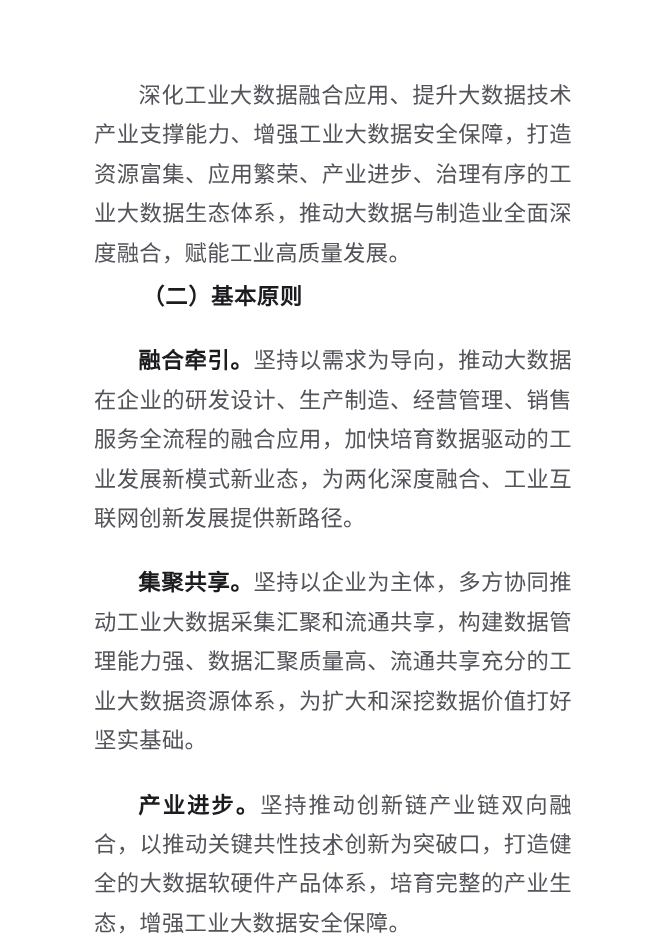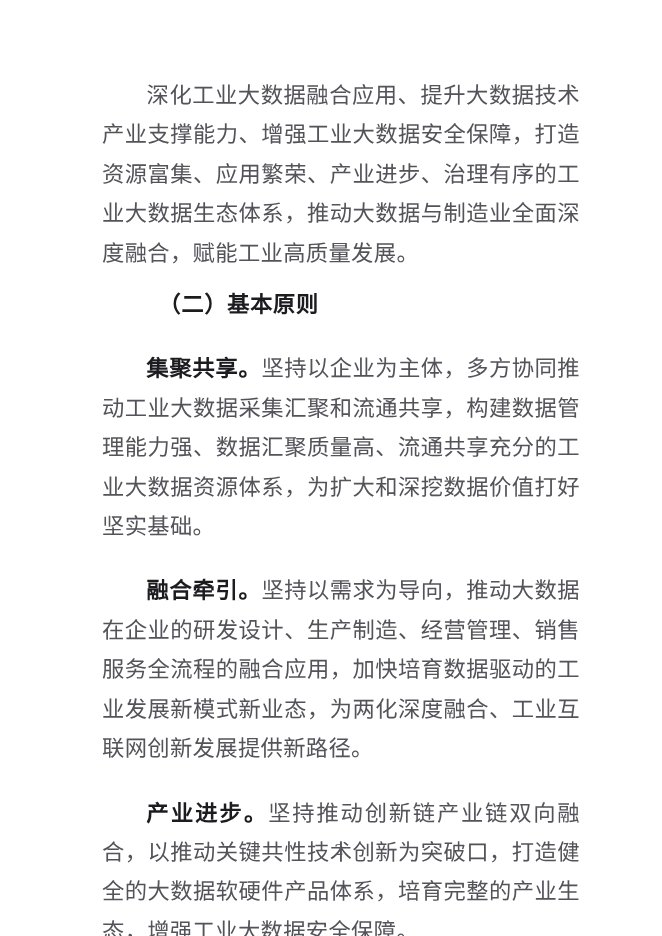--- a/index.html
+++ b/index.html
@@ -18,7 +18,7 @@
 
   #page {
     position: absolute;
-    left: 8px;
+    left: 0;
     top: 0;
     width: 584px;
     height: 936px;

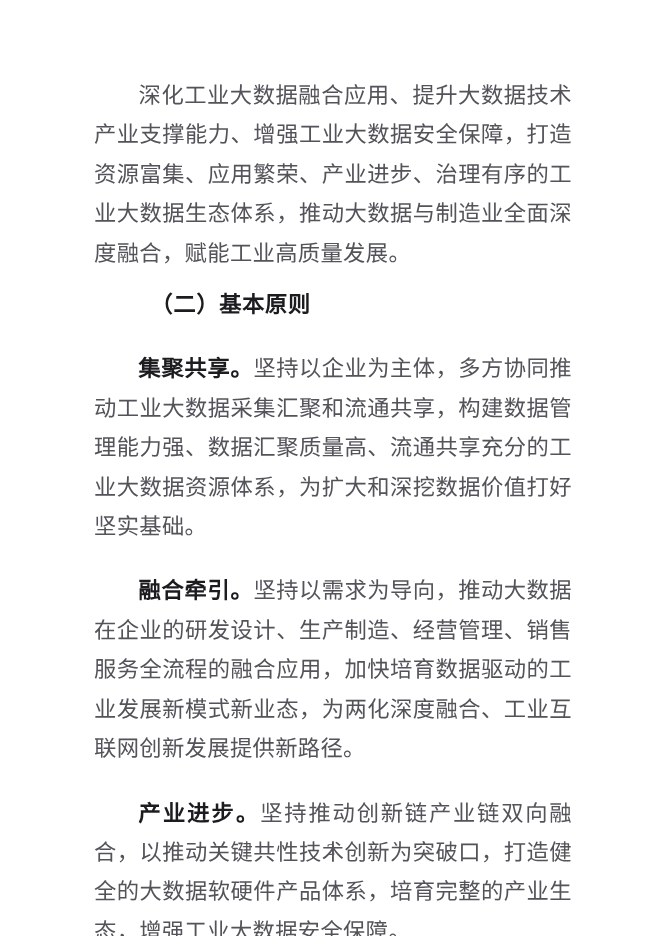--- a/index.html
+++ b/index.html
@@ -55,7 +55,7 @@
   }
 
   .heading {
-    margin: 12px;
+    margin: 4px;
     font-size: 22.3px;
     line-height: 39.4px;
     color: #1c1c20;

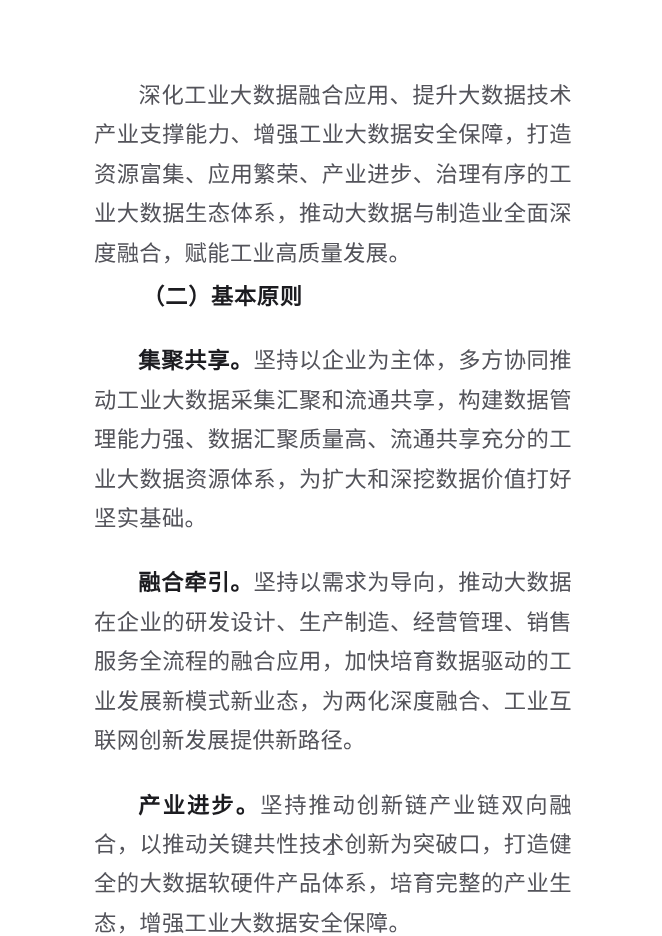--- a/index.html
+++ b/index.html
@@ -98,11 +98,11 @@
     </p>
 
     <p class="para indent gap-before">
-      <span class="lead">集聚共享。</span><span>坚持以企业为主体，多方协同推动工业大数据采集汇聚和流通共享，构建数据管理能力强、数据汇聚质量高、流通共享充分的工业大数据资源体系，为扩大和深挖数据价值打好坚实基础。</span>
+      <span class="lead">融合牵引。</span><span>坚持以需求为导向，推动大数据在企业的研发设计、生产制造、经营管理、销售服务全流程的融合应用，加快培育数据驱动的工业发展新模式新业态，为两化深度融合、工业互联网创新发展提供新路径。</span>
     </p>
 
     <p class="para indent gap-before">
-      <span class="lead">融合牵引。</span><span>坚持以需求为导向，推动大数据在企业的研发设计、生产制造、经营管理、销售服务全流程的融合应用，加快培育数据驱动的工业发展新模式新业态，为两化深度融合、工业互联网创新发展提供新路径。</span>
+      <span class="lead">集聚共享。</span><span>坚持以企业为主体，多方协同推动工业大数据采集汇聚和流通共享，构建数据管理能力强、数据汇聚质量高、流通共享充分的工业大数据资源体系，为扩大和深挖数据价值打好坚实基础。</span>
     </p>
 
     <p class="para indent gap-before">

